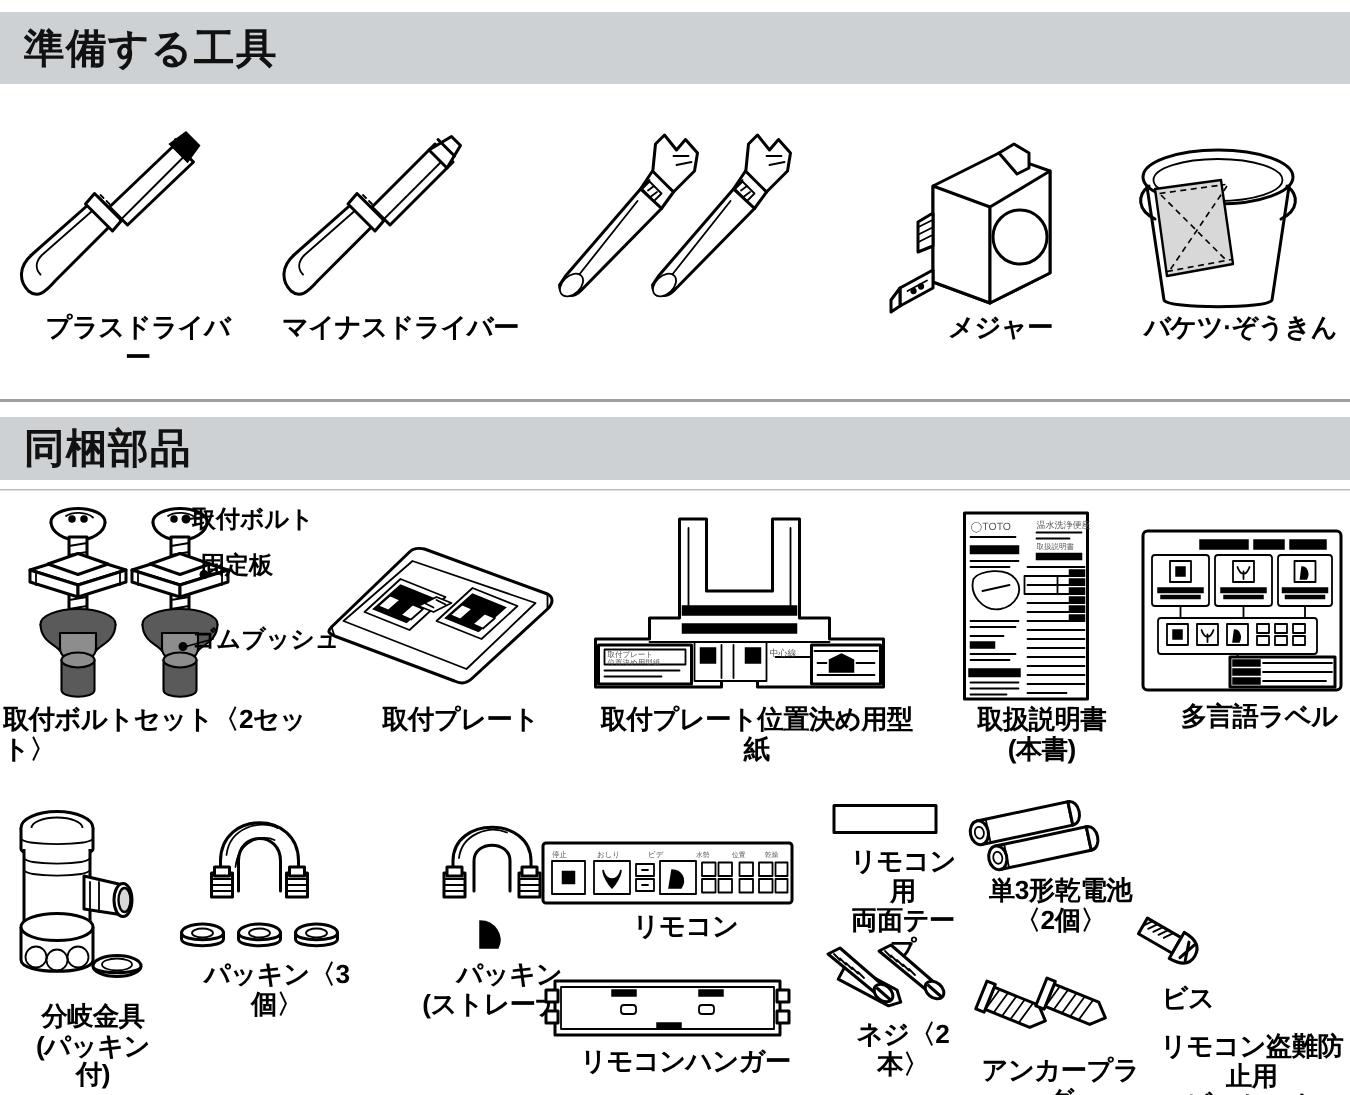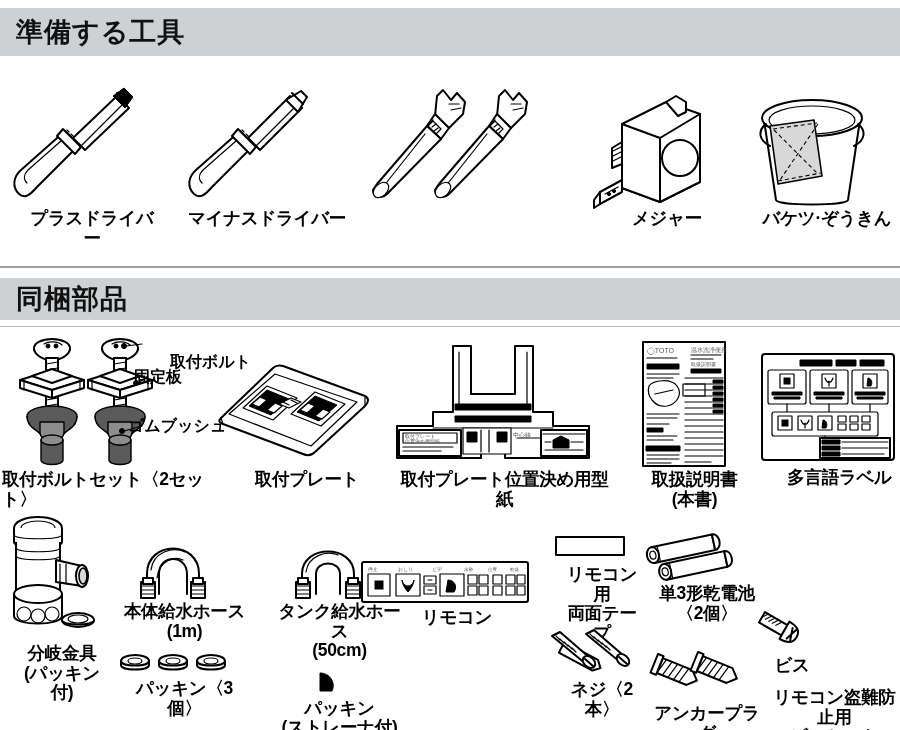--- a/index.html
+++ b/index.html
@@ -224,7 +224,7 @@
           <path class="ln-t" d="M46 95 L64 90"></path>
         </g>
       </svg>
-      <div class="callout" style="left:128px;top:16px;margin-left:42px;">取付ボルト</div>
+      <div class="callout" style="left:128px;top:0px;">取付ボルト</div>
       <div class="callout" style="left:134px;top:31px;">固定板</div>
       <div class="callout" style="left:128px;top:80px;text-align:center;">ゴムブッシュ</div>
     </div>

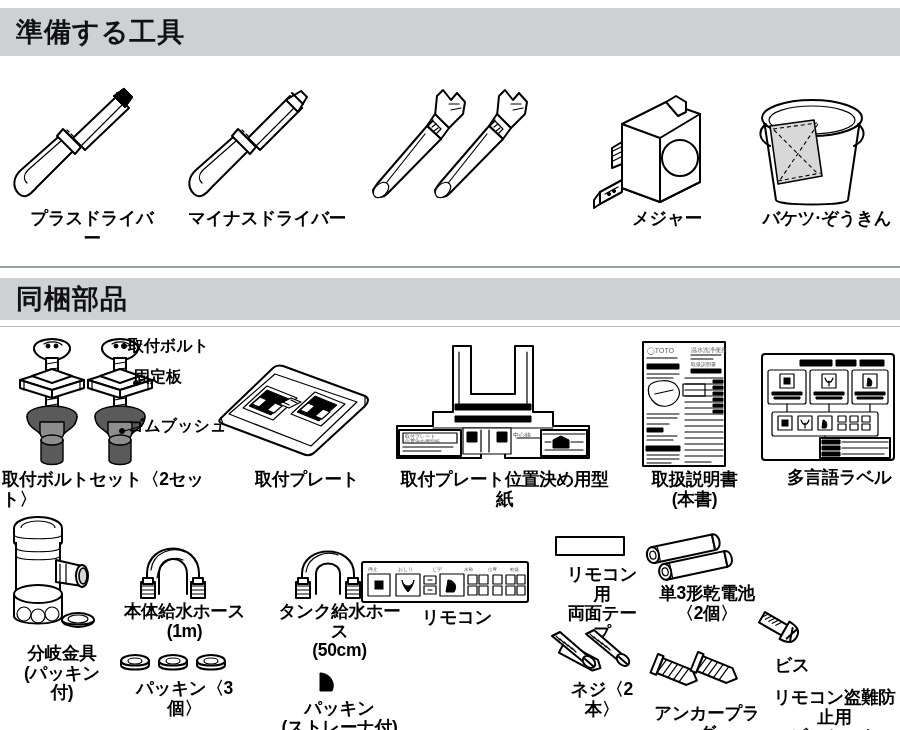--- a/index.html
+++ b/index.html
@@ -395,8 +395,6 @@
         <rect class="fil-w" x="80" y="48" width="10" height="6"></rect>
       </svg>
     </div>
-    <div class="cap">本体給水ホース
-(1m)</div>
     <div class="art" style="width:120px;height:26px;margin-top:10px;">
       <svg width="120" height="26" viewBox="0 0 120 26">
         <ellipse class="fil-w" cx="22" cy="10" rx="14" ry="6"></ellipse>

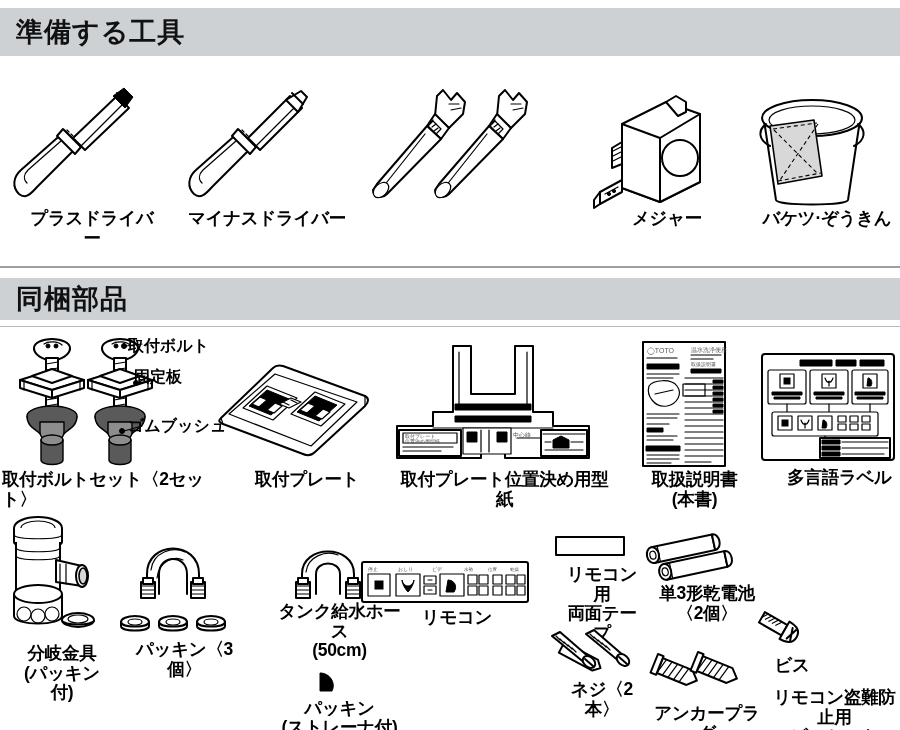--- a/index.html
+++ b/index.html
@@ -425,8 +425,6 @@
         <rect class="fil-w" x="80" y="48" width="10" height="6"></rect>
       </svg>
     </div>
-    <div class="cap">タンク給水ホース
-(50cm)</div>
     <div class="art" style="width:120px;height:26px;margin-top:10px;">
       <svg width="120" height="26" viewBox="0 0 120 26">
         <path class="fil-k" d="M52 2 C62 2 68 12 64 20 L52 20 Z"></path>

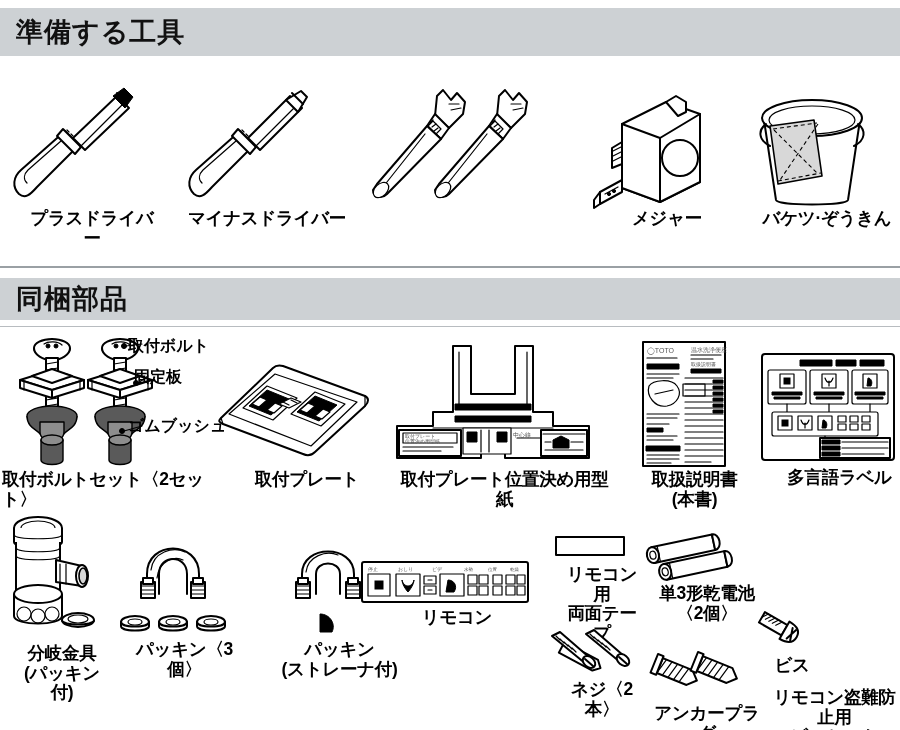--- a/index.html
+++ b/index.html
@@ -354,7 +354,7 @@
     <div class="cap">多言語ラベル</div>
   </div>
 
-  <div class="item" style="left:0px;top:508px;width:100px;text-align:center;">
+  <div class="item" style="left:0px;top:532px;width:100px;text-align:center;">
     <div class="art" style="width:100px;height:140px;">
       <svg width="100" height="140" viewBox="0 0 100 140">
         <ellipse class="fil-w" cx="38" cy="20" rx="24" ry="11"></ellipse>

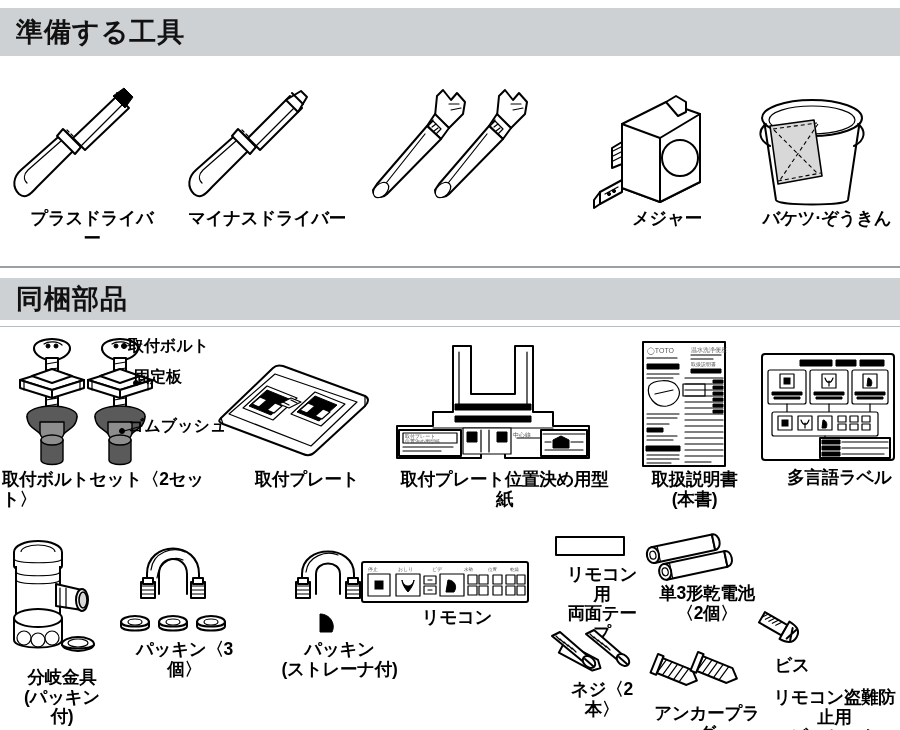--- a/index.html
+++ b/index.html
@@ -469,6 +469,24 @@
     <div class="cap" style="margin-top:2px;">リモコン</div>
   </div>
 
+  <div class="item" style="left:355px;top:650px;width:180px;">
+    <div class="art" style="width:170px;height:46px;">
+      <svg width="170" height="46" viewBox="0 0 170 46">
+        <rect class="fil-w" x="10" y="4" width="150" height="36"></rect>
+        <rect class="fil-w-t" x="14" y="8" width="142" height="28"></rect>
+        <rect class="fil-k" x="48" y="10" width="16" height="4"></rect>
+        <rect class="fil-k" x="106" y="10" width="16" height="4"></rect>
+        <rect class="fil-k" x="78" y="32" width="16" height="4"></rect>
+        <rect class="fil-w-t" x="54" y="20" width="10" height="6" rx="2"></rect>
+        <rect class="fil-w-t" x="106" y="20" width="10" height="6" rx="2"></rect>
+        <rect class="fil-w" x="4" y="10" width="8" height="8"></rect>
+        <rect class="fil-w" x="4" y="24" width="8" height="8"></rect>
+        <rect class="fil-w" x="158" y="10" width="8" height="8"></rect>
+        <rect class="fil-w" x="158" y="24" width="8" height="8"></rect>
+      </svg>
+    </div>
+    <div class="cap" style="margin-top:2px;">リモコンハンガー</div>
+  </div>
 
   <div class="item" style="left:535px;top:533px;width:110px;">
     <div class="art" style="width:80px;height:26px;">

